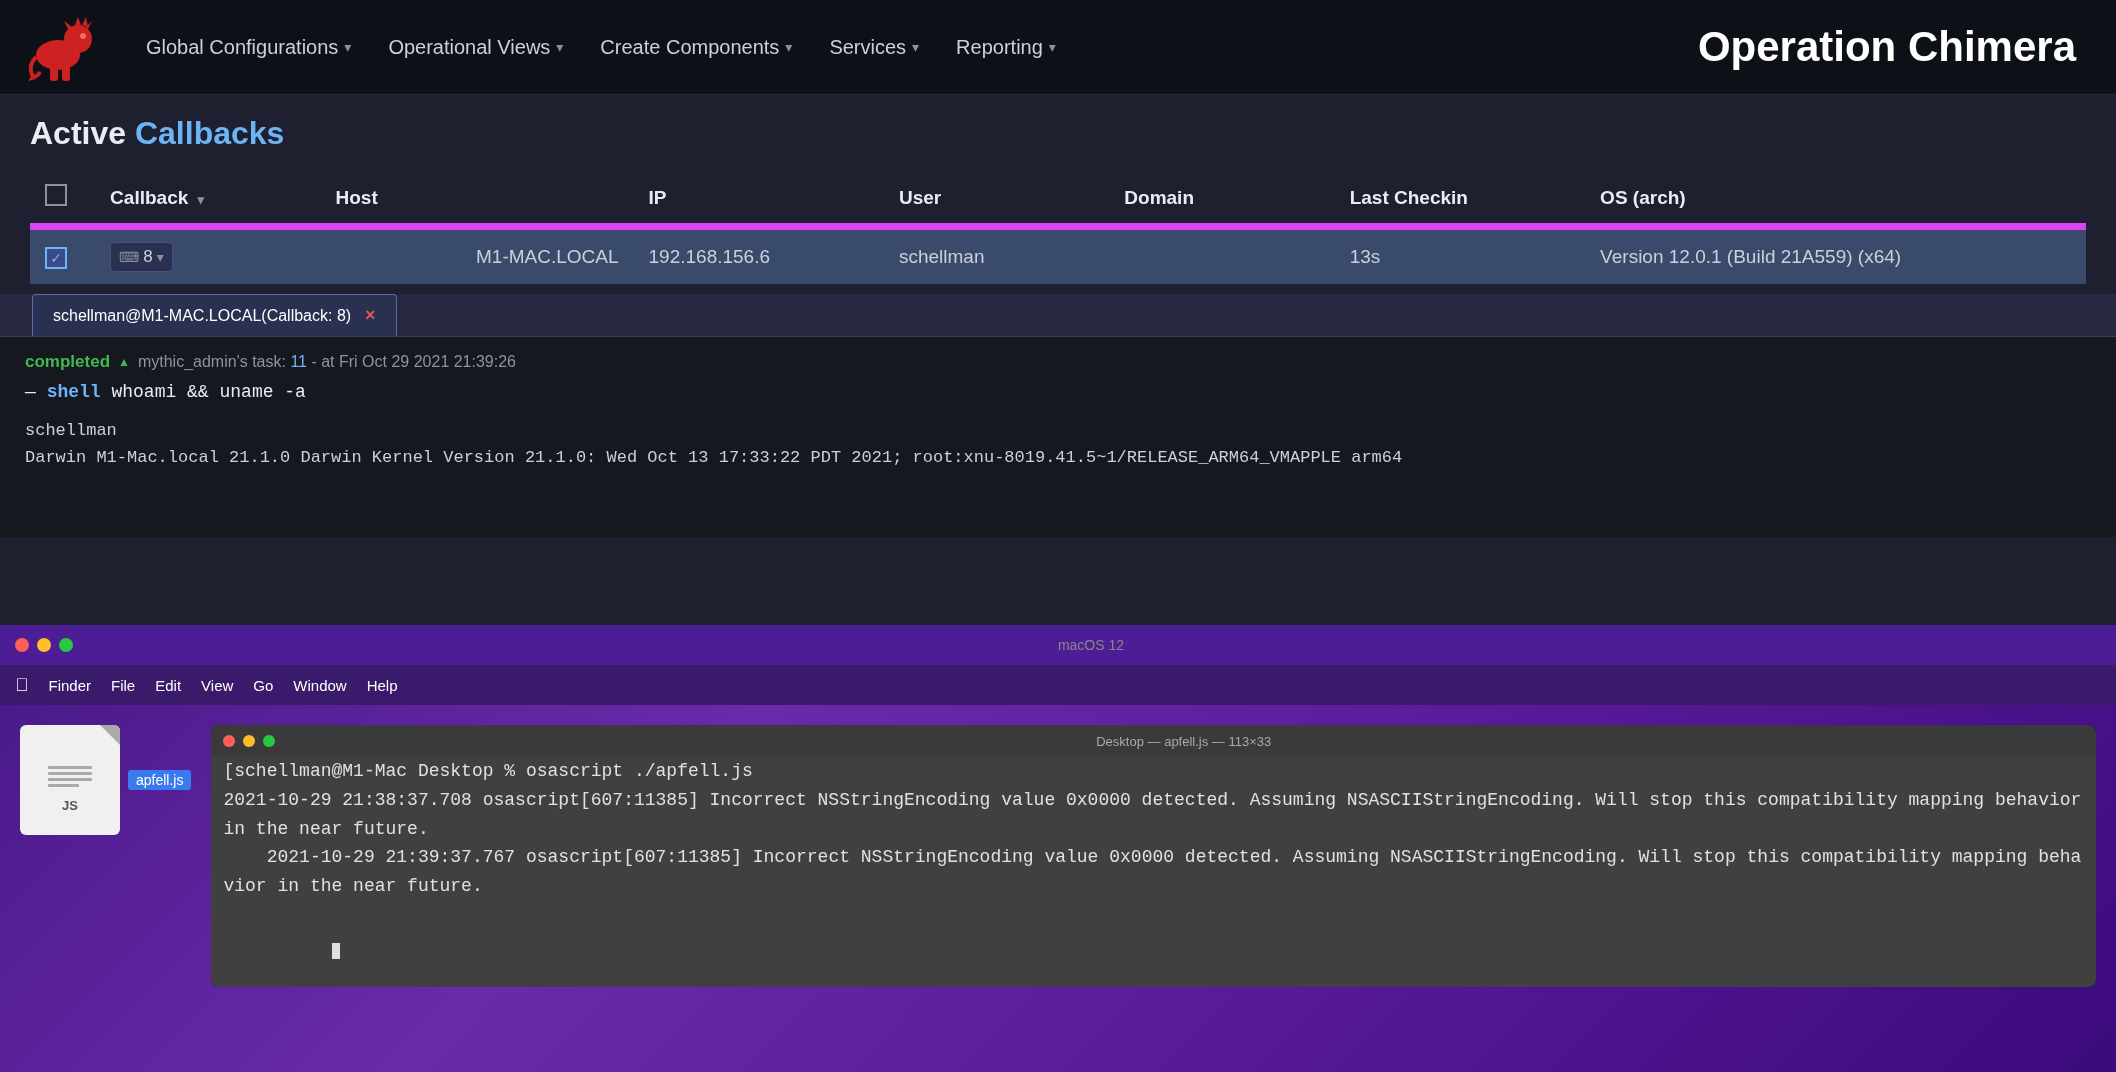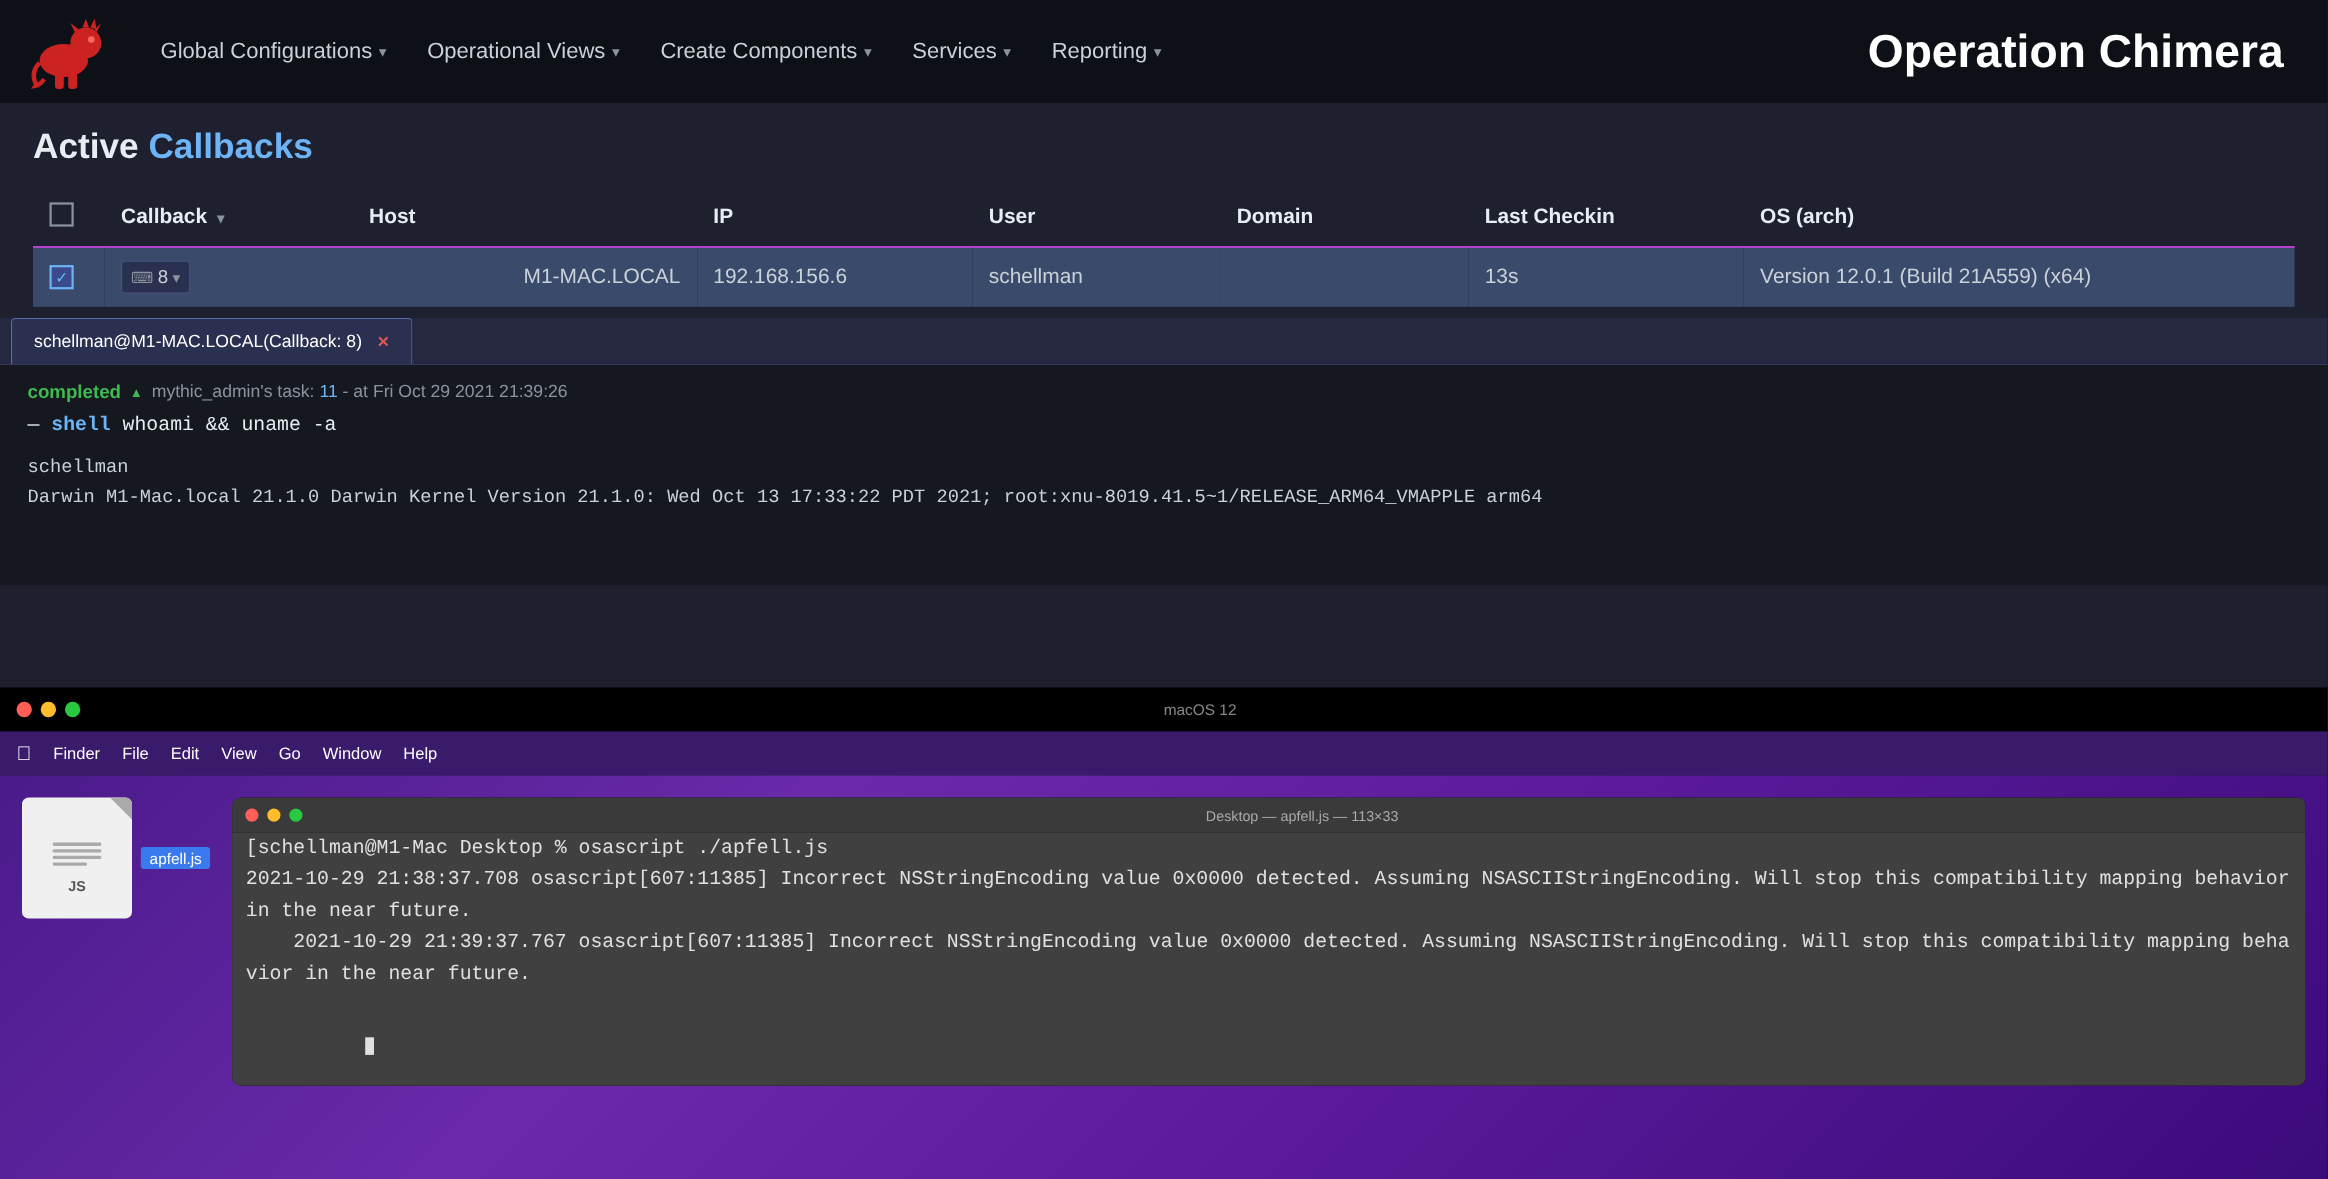--- a/index.html
+++ b/index.html
@@ -78,7 +78,7 @@
       font-weight: 700;
       text-align: left;
       padding: 12px 15px;
-      border-bottom: 1px solid #d946ef;
+      border-bottom: 7px solid #d946ef;
     }
     .callbacks-table td {
       color: #c9d1d9;

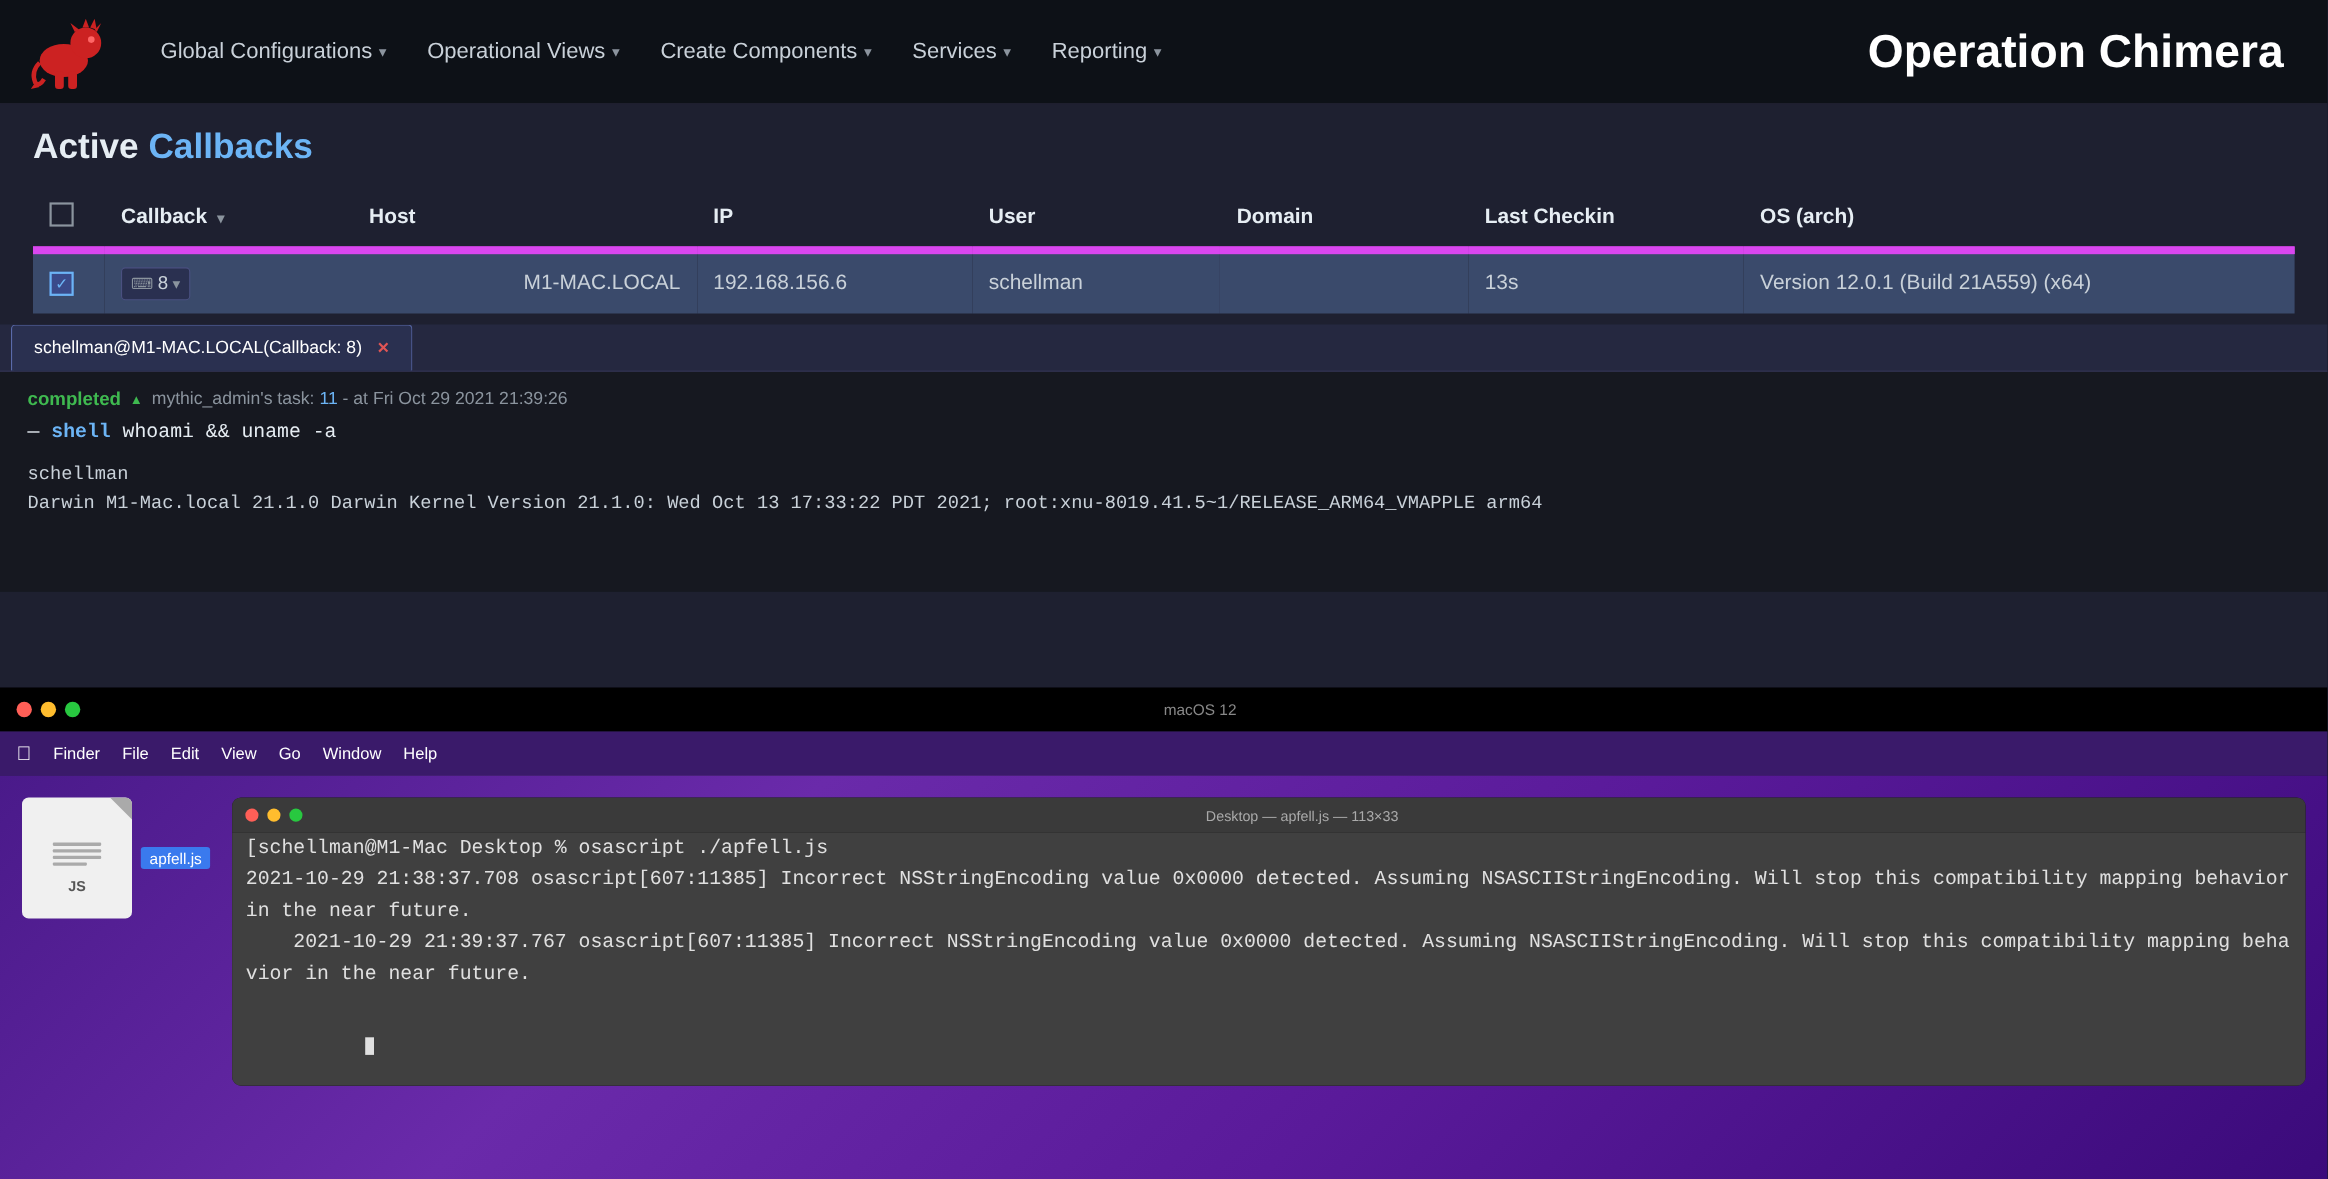--- a/index.html
+++ b/index.html
@@ -150,6 +150,7 @@
       gap: 8px;
       border-radius: 4px 4px 0 0;
       margin-right: 4px;
+      margin-left: 22px;
     }
     .tab-item.active {
       background: #2a3050;

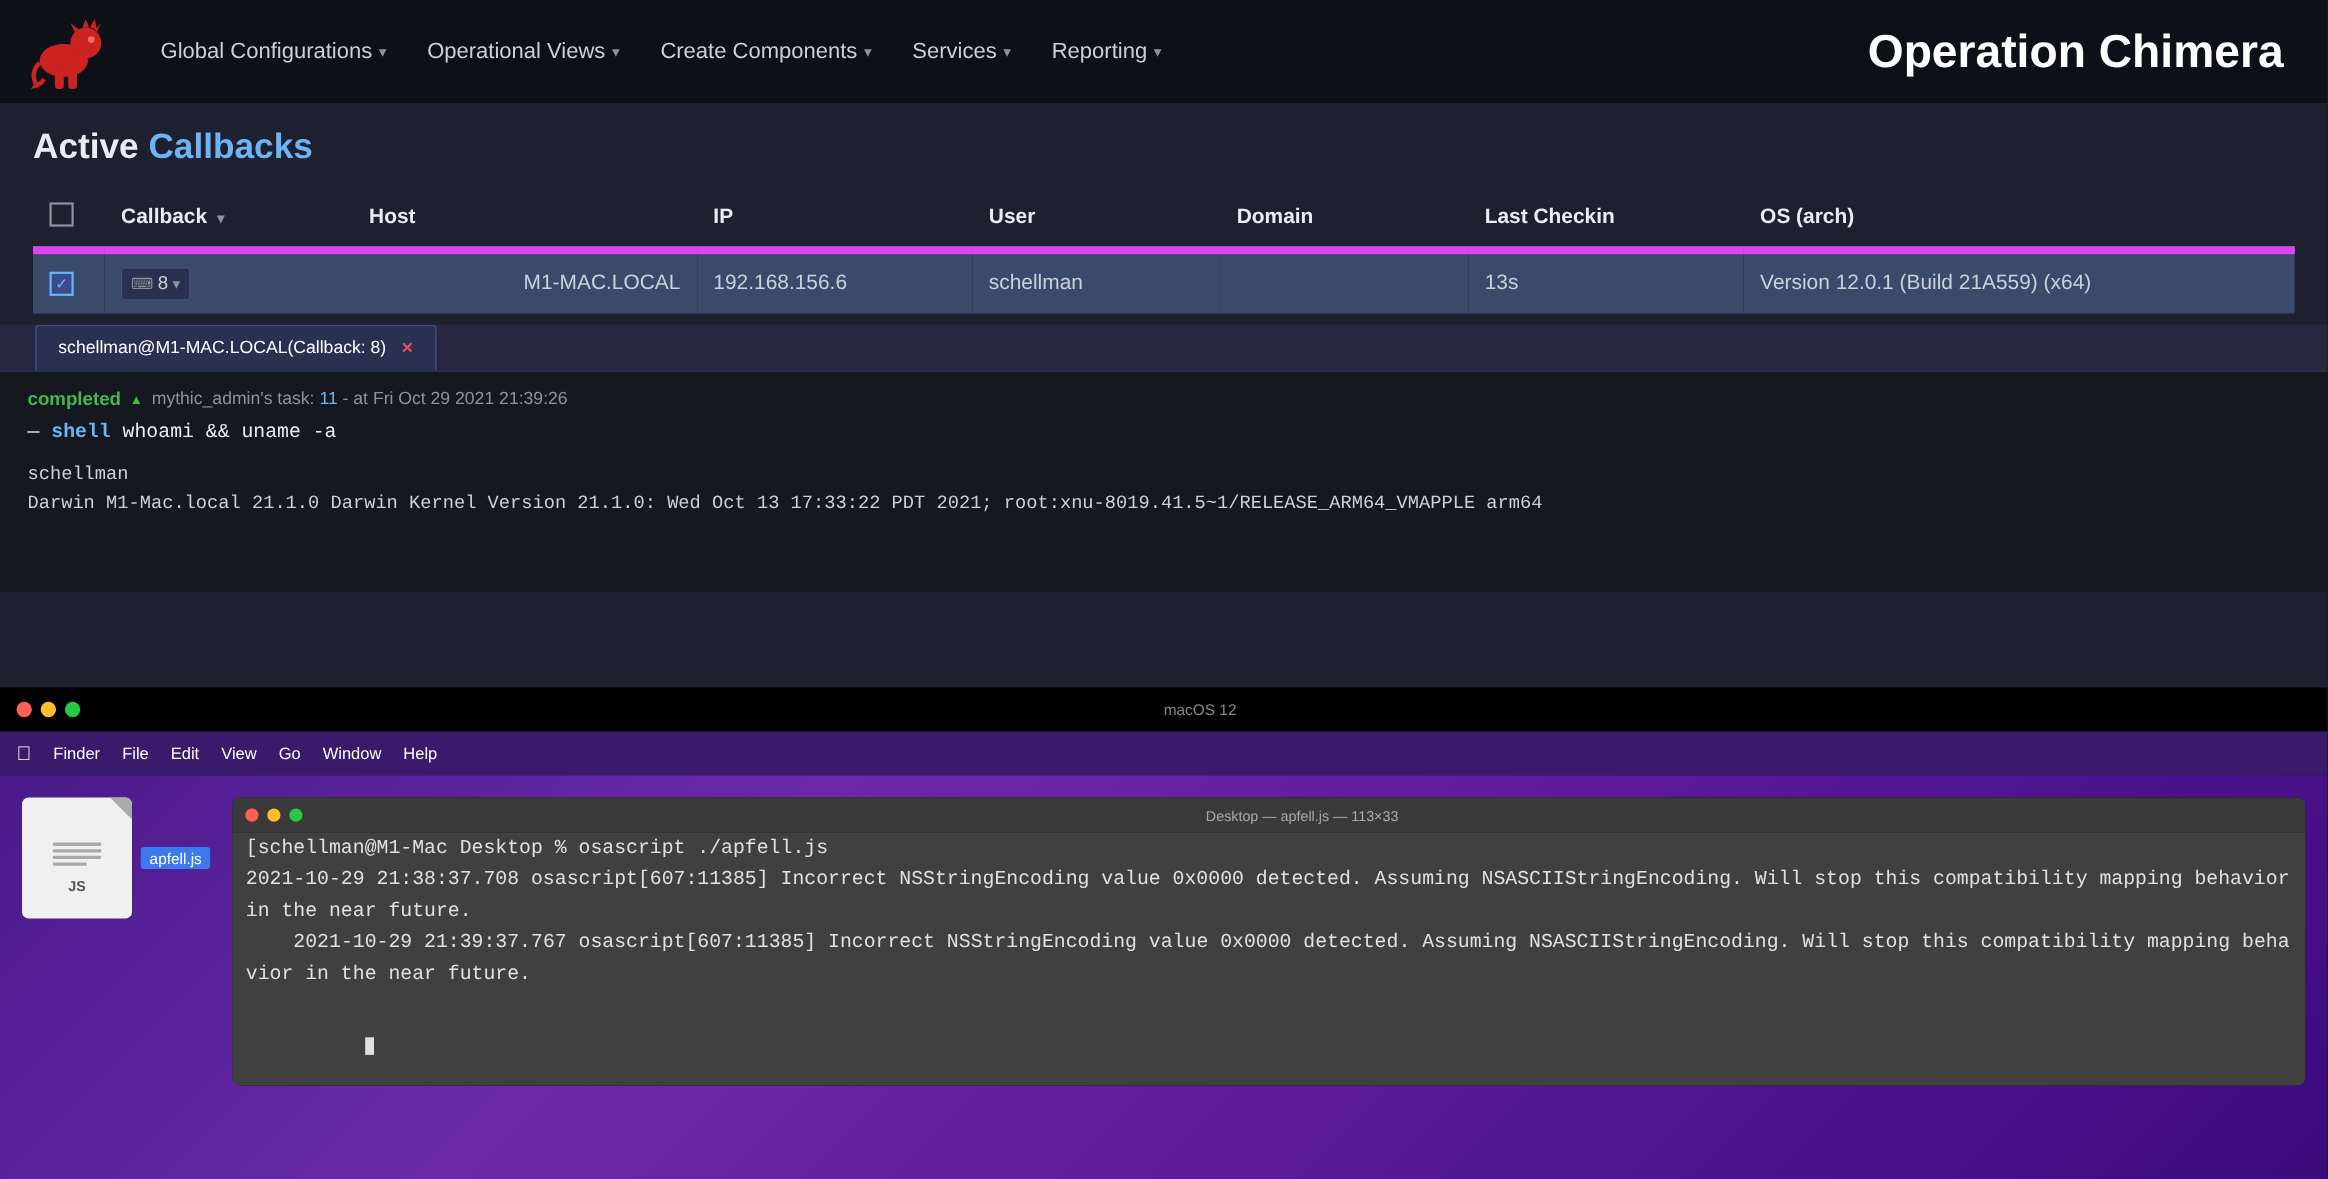--- a/index.html
+++ b/index.html
@@ -213,7 +213,7 @@
       margin-top: 0;
     }
     .macos-titlebar {
-      background: #000000;
+      background: #4c1d95;
       height: 40px;
       display: flex;
       align-items: center;

